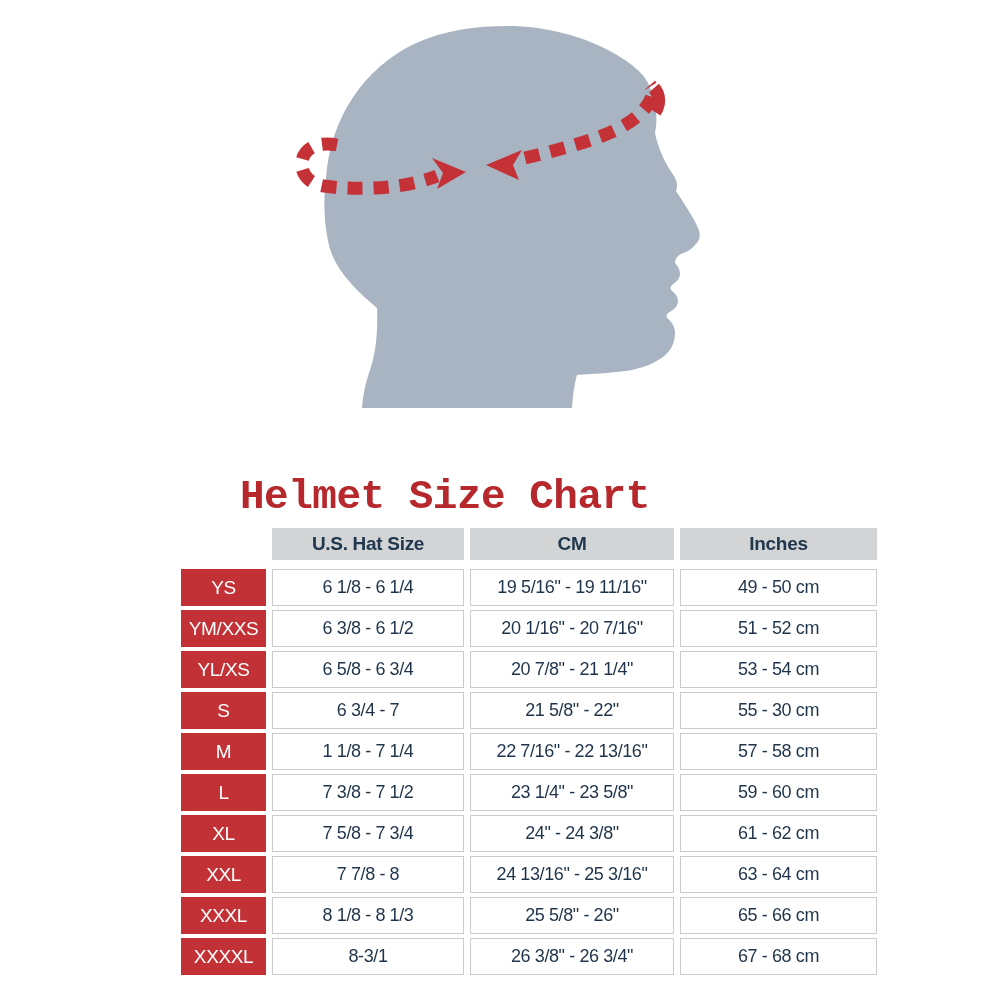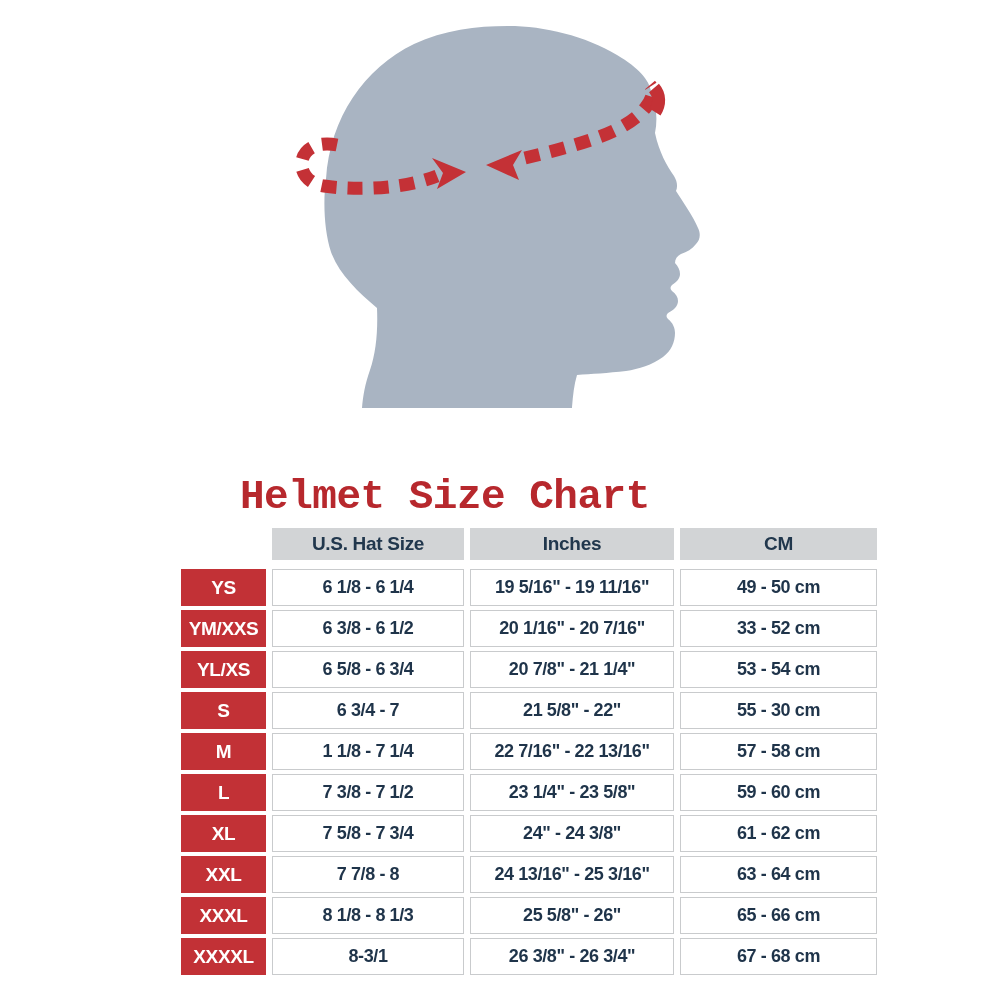--- a/index.html
+++ b/index.html
@@ -98,8 +98,8 @@
 <div id="size-table">
   <div class="corner"></div>
   <div class="th">U.S. Hat Size</div>
+  <div class="th">CM</div>
   <div class="th">Inches</div>
-  <div class="th">CM</div>
 
   <div class="tr">
     <div class="td label">YS</div>

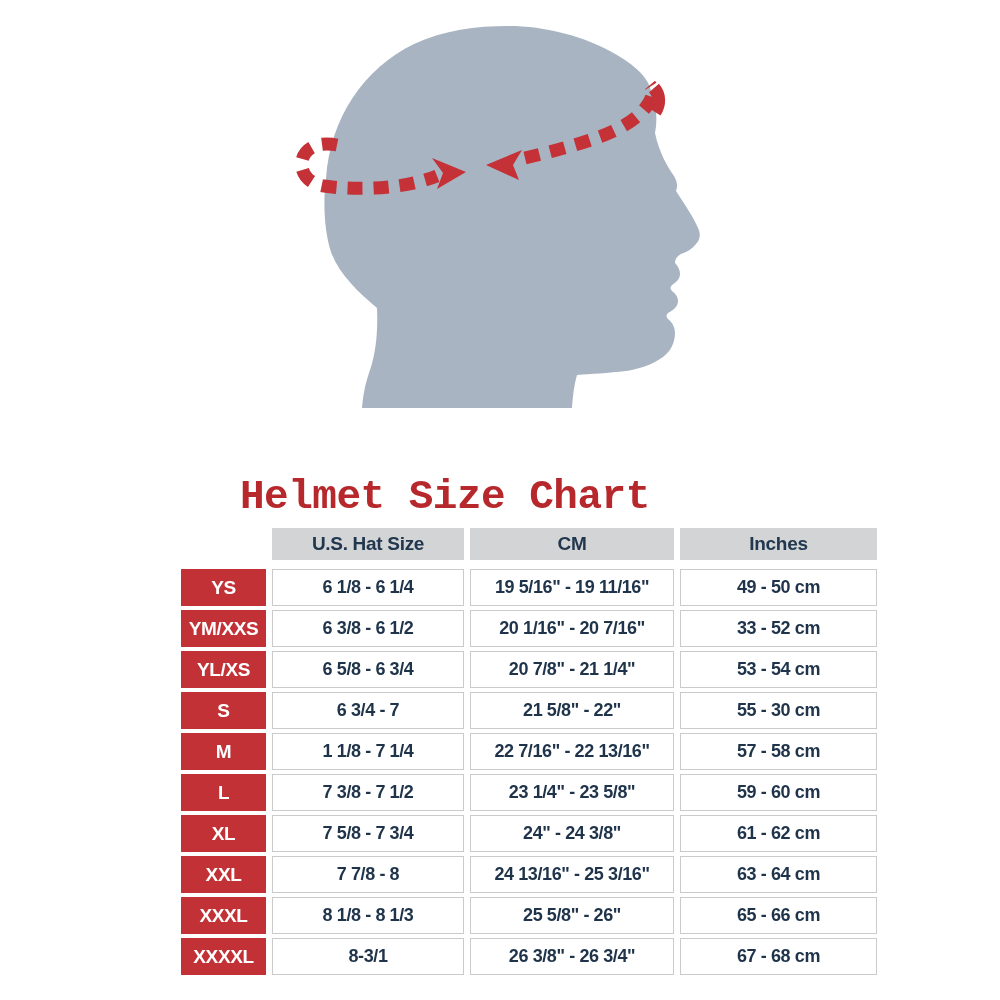--- a/index.html
+++ b/index.html
@@ -34,7 +34,7 @@
     background:#ffffff;
     border:1px solid var(--cell-border);
     color:var(--navy);
-    font-size:18px;font-weight:700;letter-spacing:-0.4px;
+    font-size:18px;font-weight:400;letter-spacing:-0.4px;
     display:flex;align-items:center;justify-content:center;
     white-space:nowrap;overflow:hidden;
   }

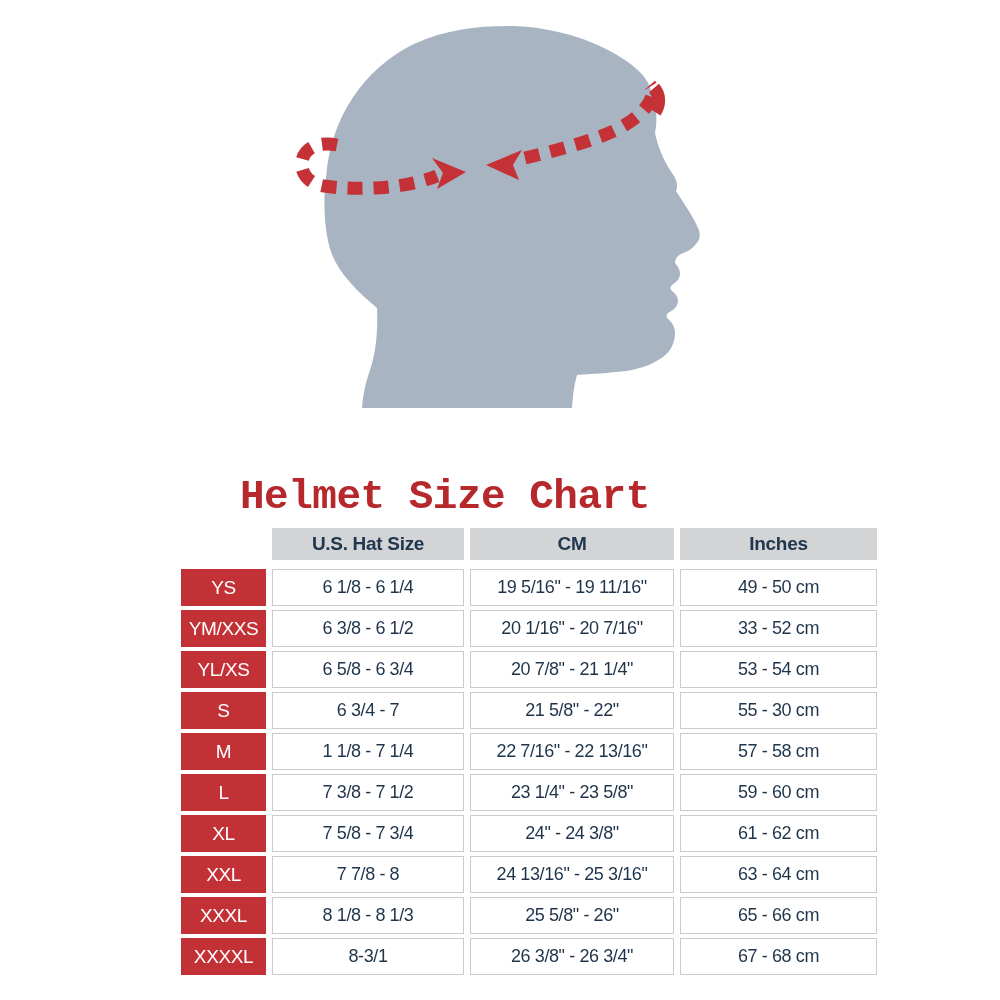--- a/index.html
+++ b/index.html
@@ -112,7 +112,7 @@
     <div class="td label">YM/XXS</div>
     <div class="td">6 3/8 - 6 1/2</div>
     <div class="td">20 1/16" - 20 7/16"</div>
-    <div class="td">33 - 52 cm</div>
+    <div class="td">51 - 52 cm</div>
   </div>
 
   <div class="tr">

